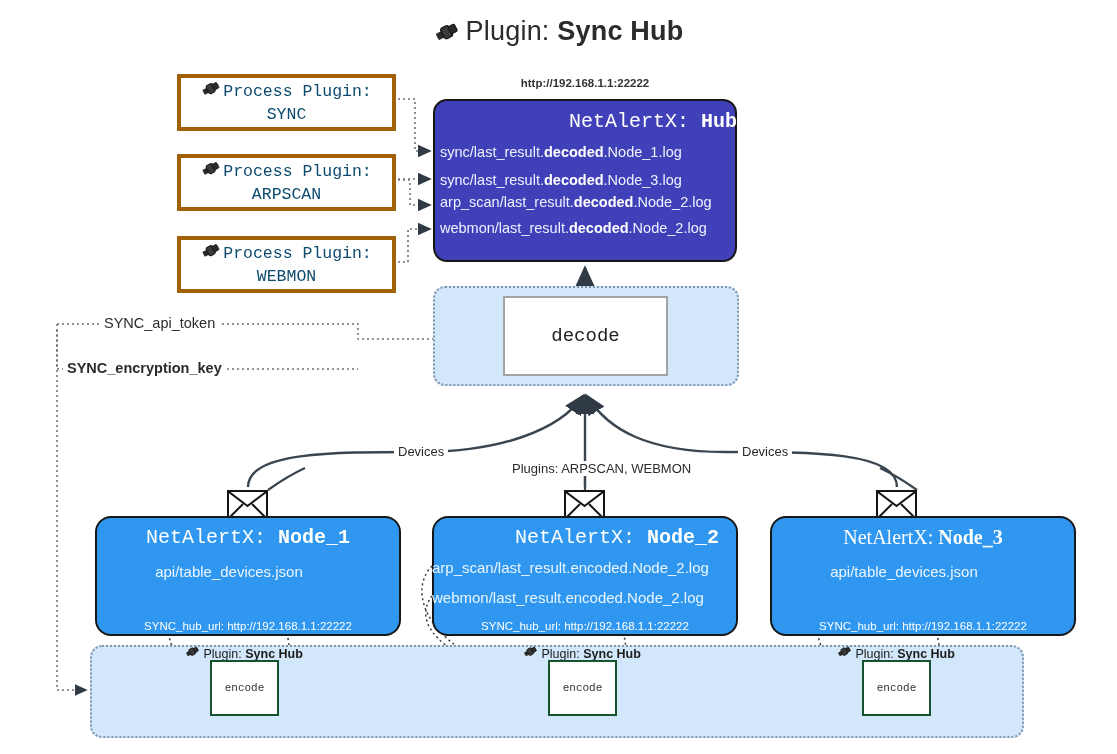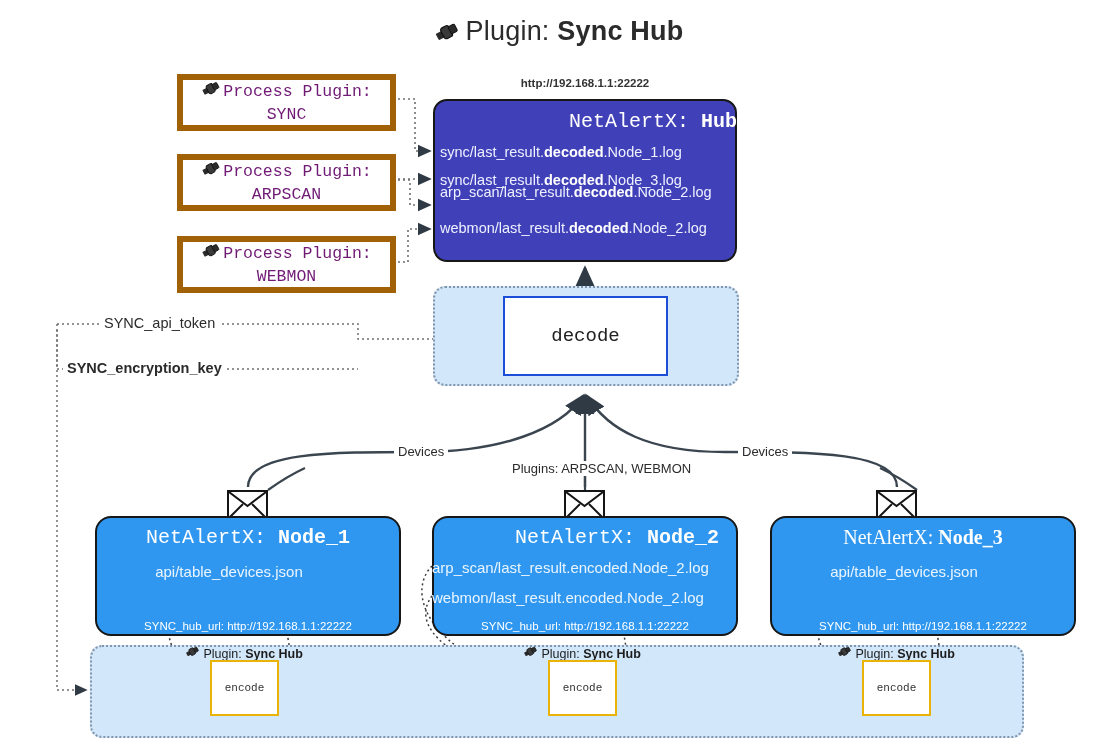--- a/index.html
+++ b/index.html
@@ -17,8 +17,8 @@
   #title .b{font-weight:bold;}
 
   
-  .procbox{border:6px solid #a16207;background:#fff;width:219px;height:57px;
-           font-family:"Liberation Mono",monospace;font-size:16.5px;color:#701a75;
+  .procbox{border:4px solid #a16207;background:#fff;width:219px;height:57px;
+           font-family:"Liberation Mono",monospace;font-size:16.5px;color:#0c4a6e;
            display:flex;flex-direction:column;align-items:center;justify-content:center;
            line-height:1.28;}
   .procbox .l1{display:flex;align-items:center;}

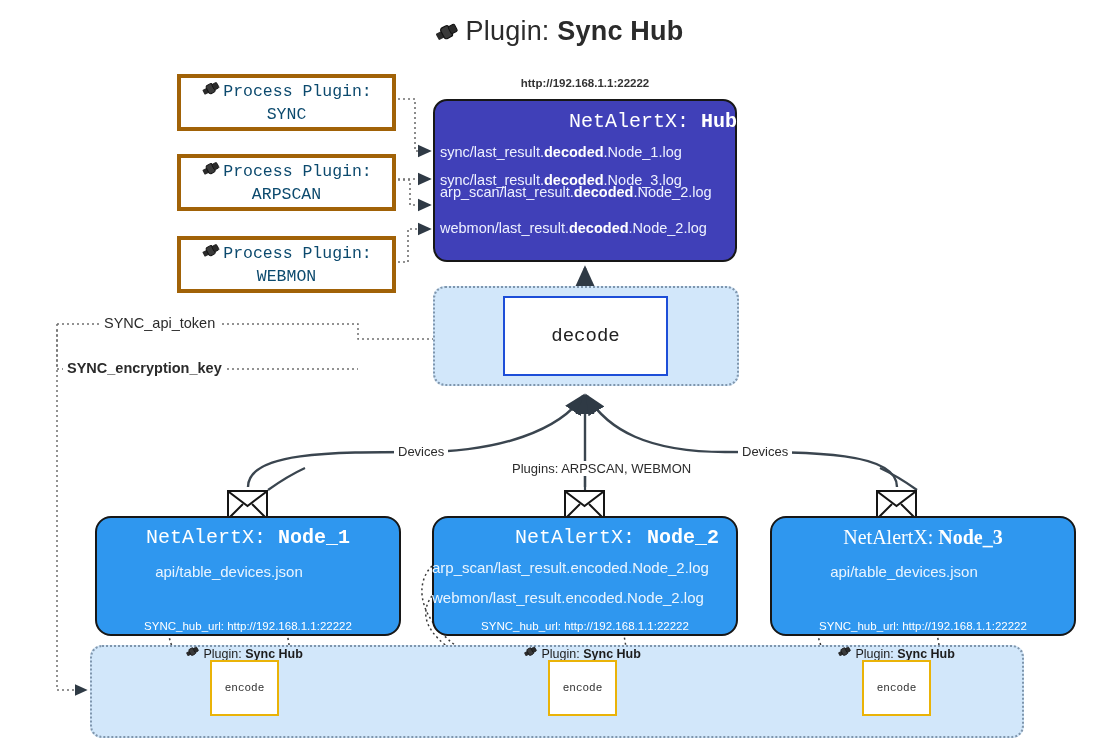--- a/index.html
+++ b/index.html
@@ -192,7 +192,7 @@
   <div class="abs hubline" style="top:172px;">
     <span>sync/last_result.</span><span class="b">decoded</span><span>.Node_3.log</span>
   </div>
-  <div class="abs hubline" style="top:184px;">
+  <div class="abs hubline" style="top:194px;">
     <span>arp_scan/last_result.</span><span class="b">decoded</span><span>.Node_2.log</span>
   </div>
   <div class="abs hubline" style="top:220px;">

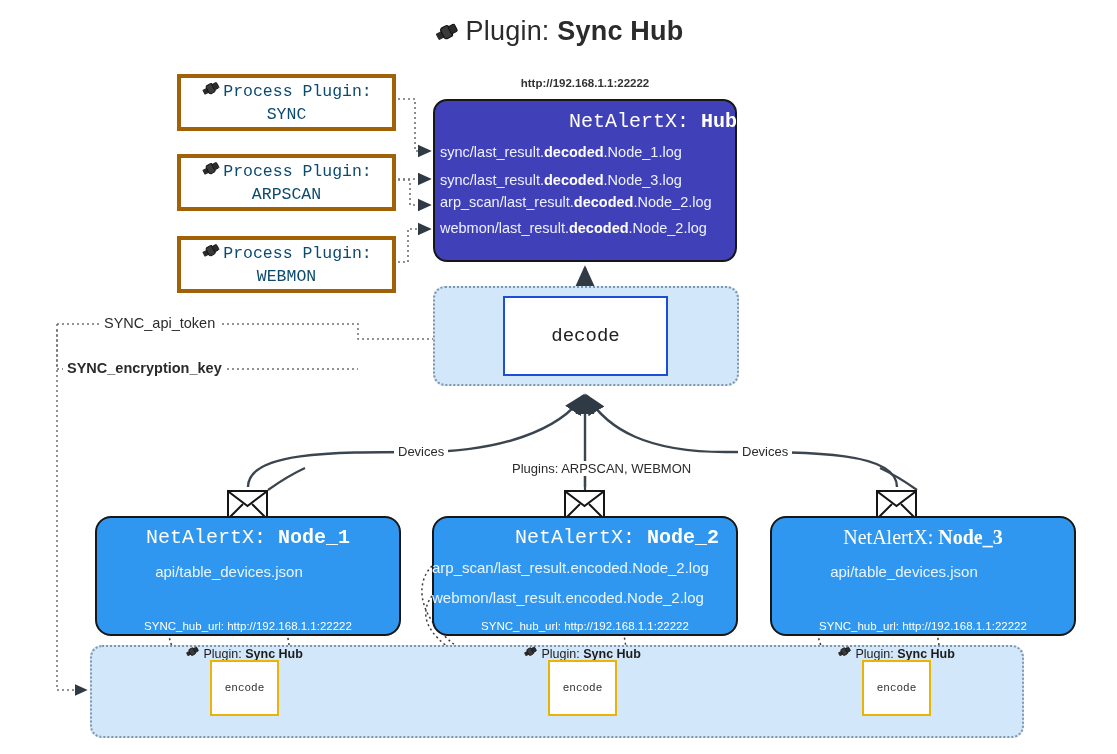--- a/index.html
+++ b/index.html
@@ -39,7 +39,7 @@
   #decode-band{left:433px;top:286px;width:306px;height:100px;background:#d2e7fa;
                border:2px dotted #7f96ad;border-radius:12px;}
   #decode-box{left:503px;top:296px;width:165px;height:80px;background:#fff;
-              border:2px solid #1d4ed8;display:flex;align-items:center;justify-content:center;
+              border:2px solid #a3a3a3;display:flex;align-items:center;justify-content:center;
               font-family:"Liberation Mono",monospace;font-size:19px;color:#222;}
 
   

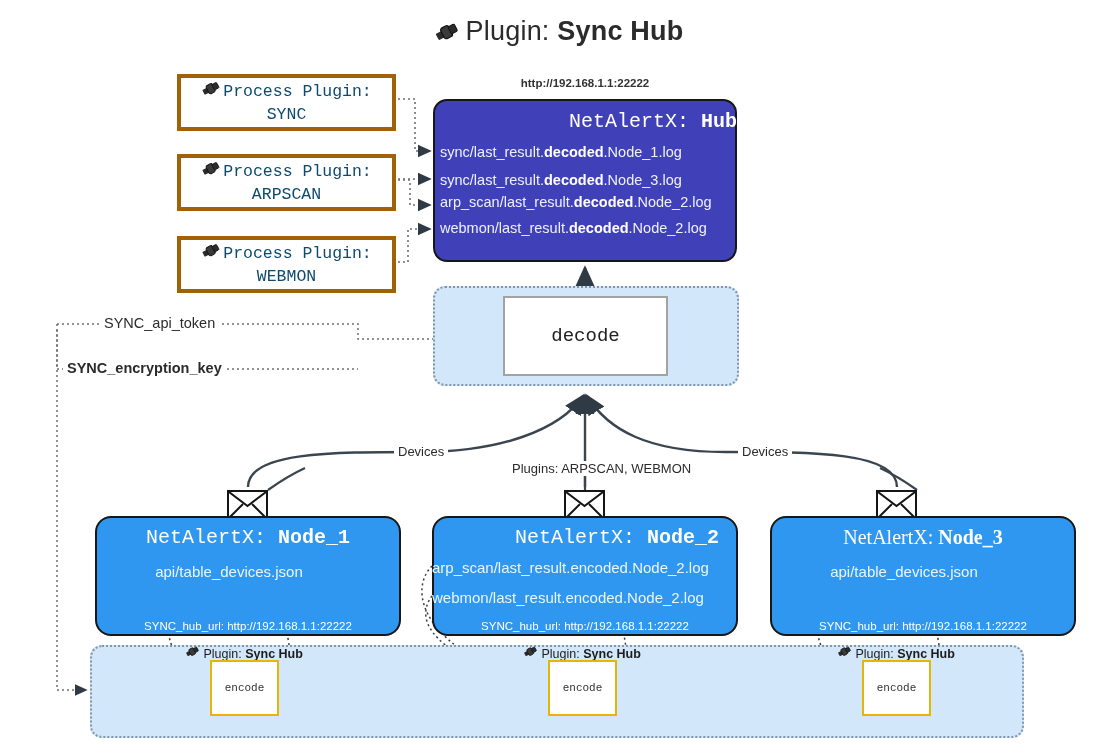--- a/index.html
+++ b/index.html
@@ -65,7 +65,7 @@
                border:2px dotted #7f96ad;border-radius:12px;}
   .enc-label{font-size:12.5px;color:#1c1c1c;white-space:nowrap;}
   .enc-label .b{font-weight:bold;}
-  .enc-box{width:69px;height:56px;background:#fff;border:2px solid #eab308;
+  .enc-box{width:69px;height:56px;background:#fff;border:2px solid #14532d;
            display:flex;align-items:center;justify-content:center;
            font-family:"Liberation Mono",monospace;font-size:11px;color:#333;}
 </style>

